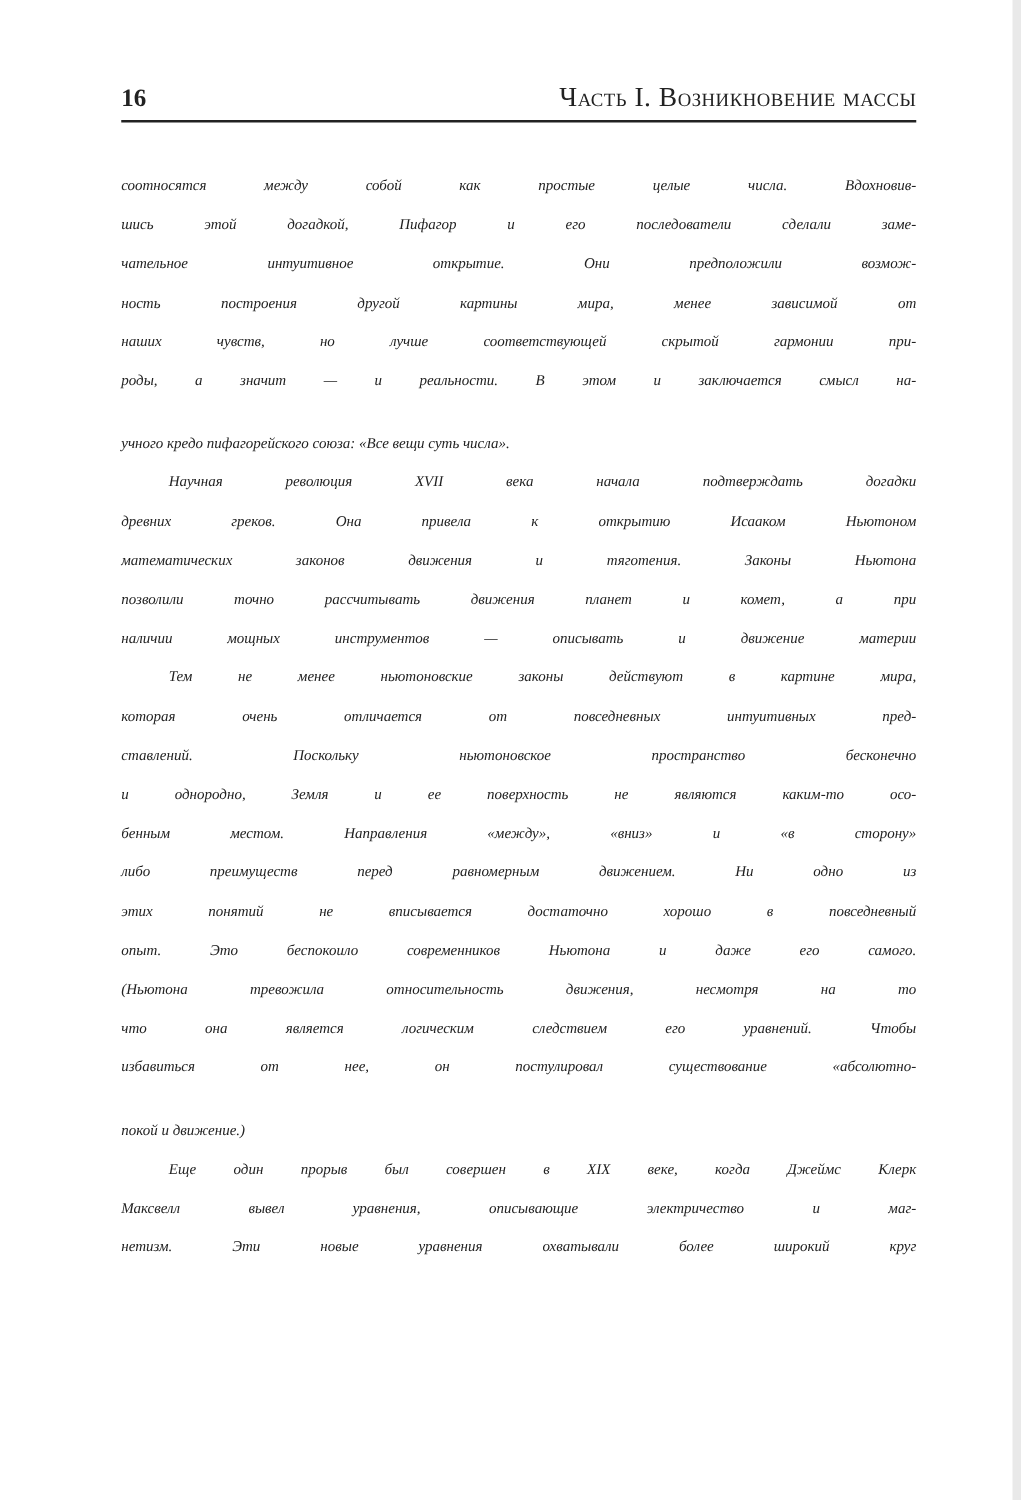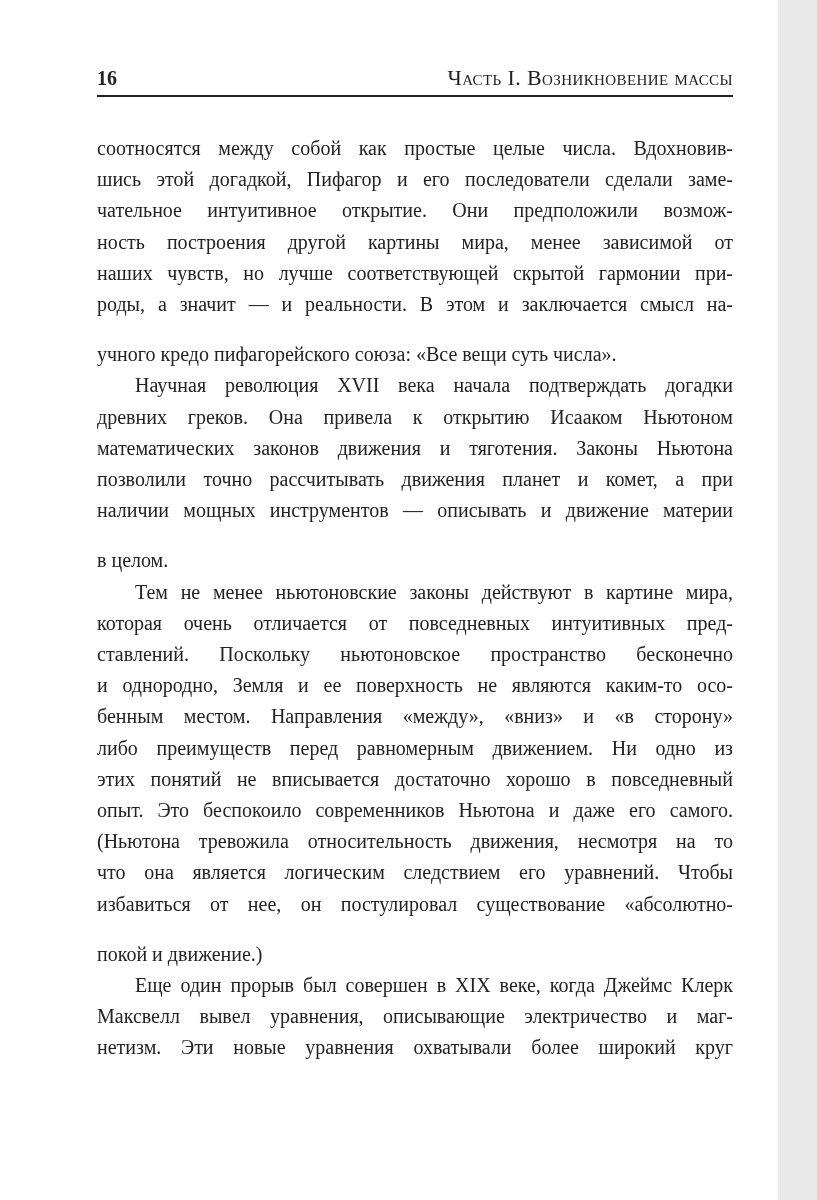--- a/index.html
+++ b/index.html
@@ -14,6 +14,7 @@
     background: var(--paper, #ffffff);
     color: var(--ink, #222222);
     overflow: hidden;
+    padding-left: 32px;
   }
   .header {
     position: absolute;

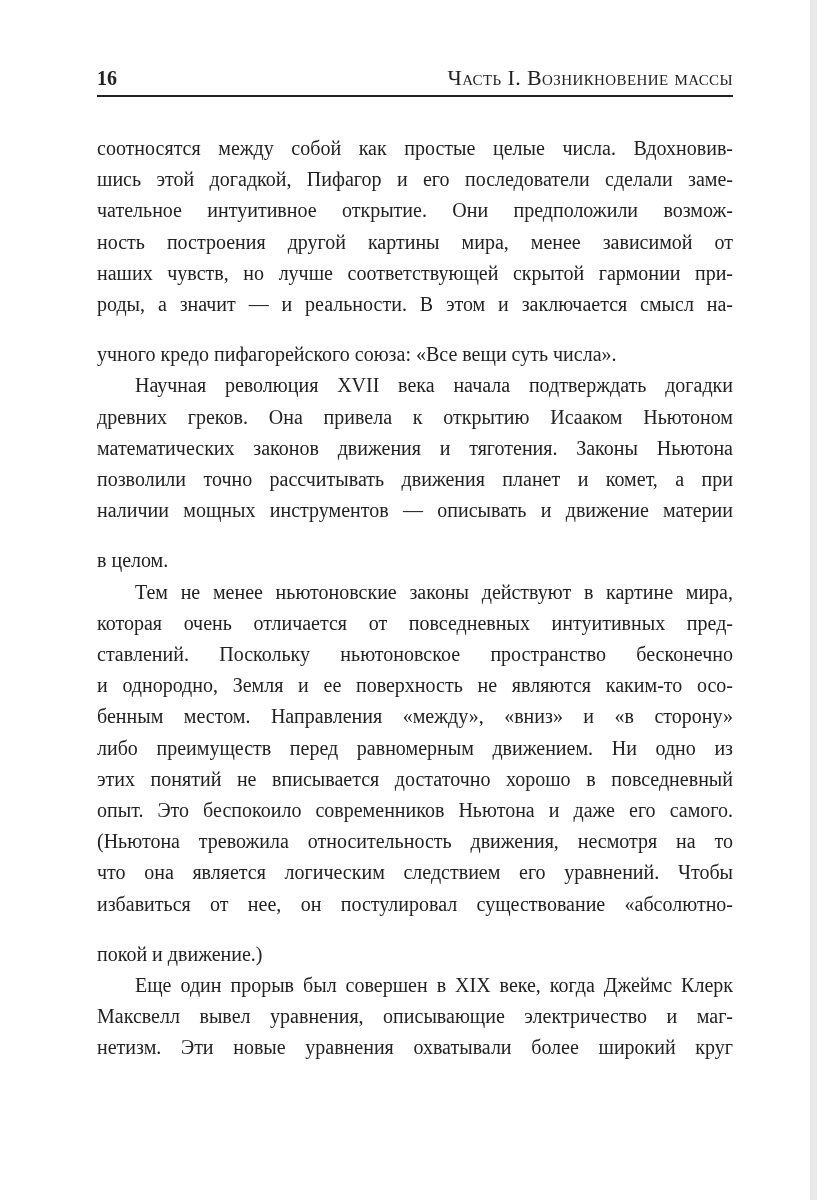--- a/index.html
+++ b/index.html
@@ -39,8 +39,9 @@
   .body-text {
     position: absolute;
     left: 97px; top: 133px; width: 636px;
-    font-size: 20px;
+    font-size: 12px;
     line-height: 31.2px;
+    font-style: italic;
   }
   .paragraph { margin: 0; }
   .line {

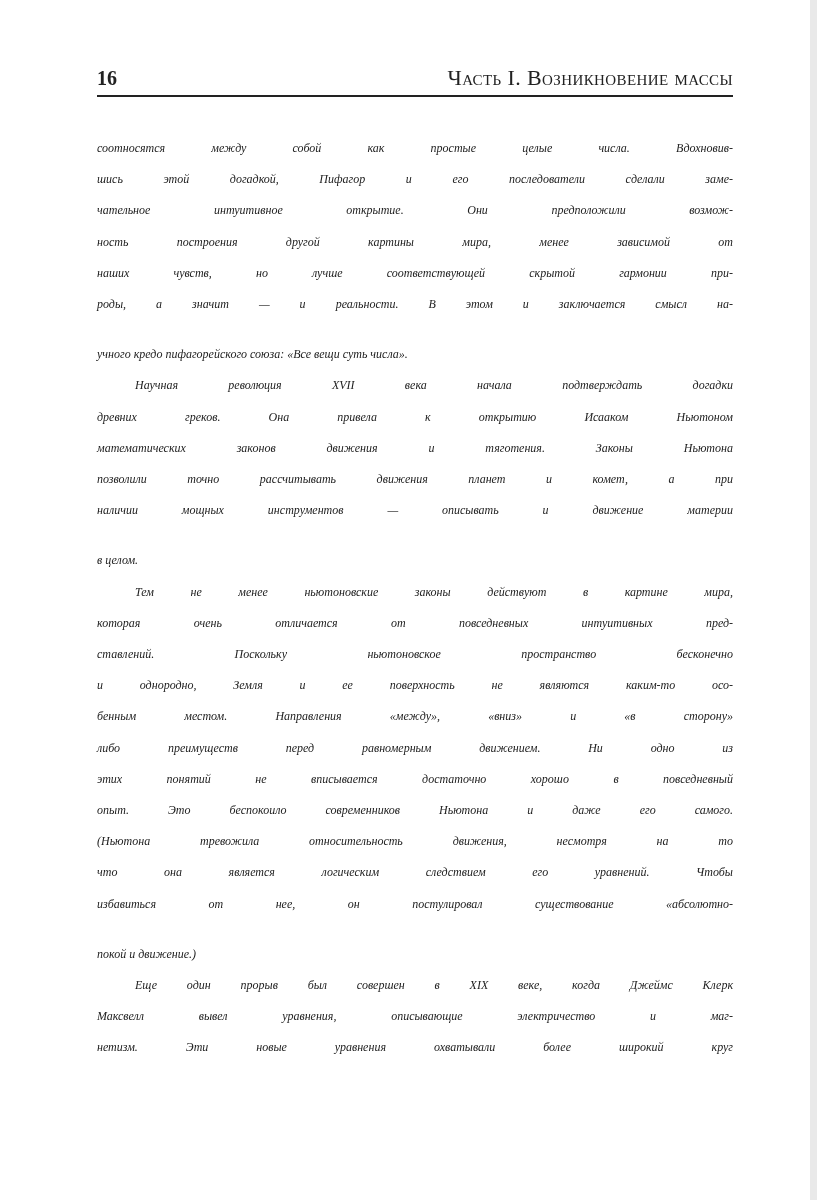--- a/index.html
+++ b/index.html
@@ -76,7 +76,6 @@
         <div class="line">математических законов движения и тяготения. Законы Ньютона</div>
         <div class="line">позволили точно рассчитывать движения планет и комет, а при</div>
         <div class="line">наличии мощных инструментов — описывать и движение материи</div>
-        <div class="line end">в целом.</div>
       </div>
       <div class="paragraph">
         <div class="line indent">Тем не менее ньютоновские законы действуют в картине мира,</div>

